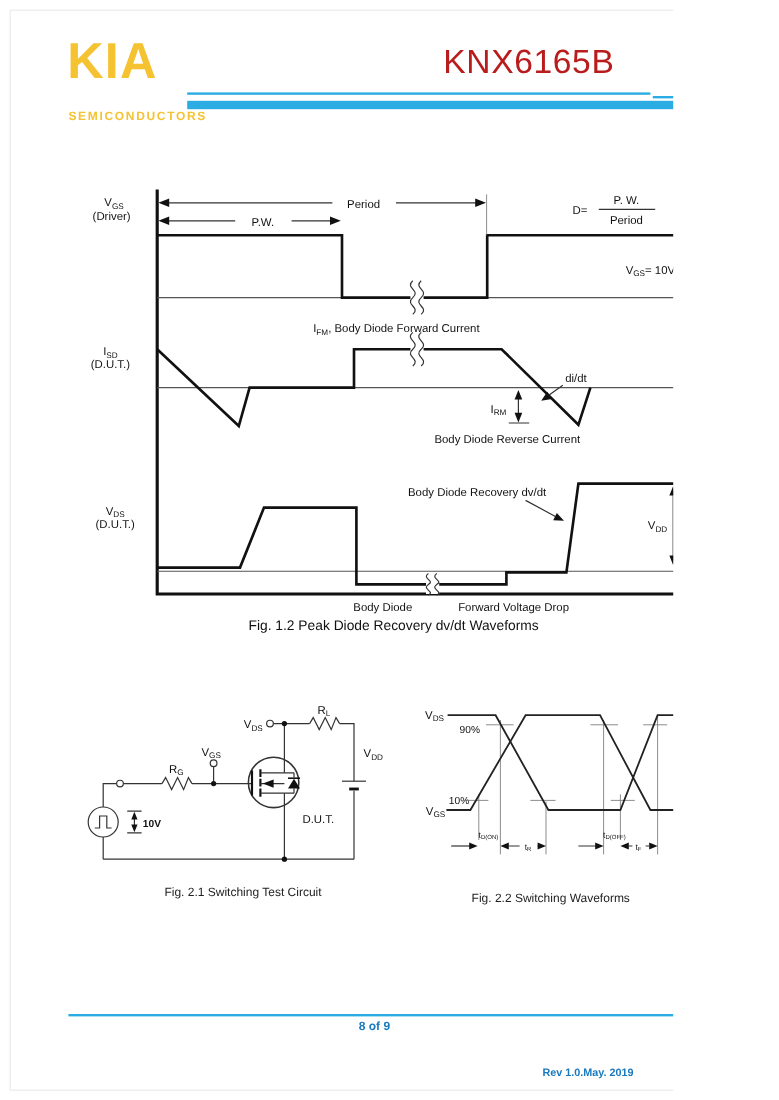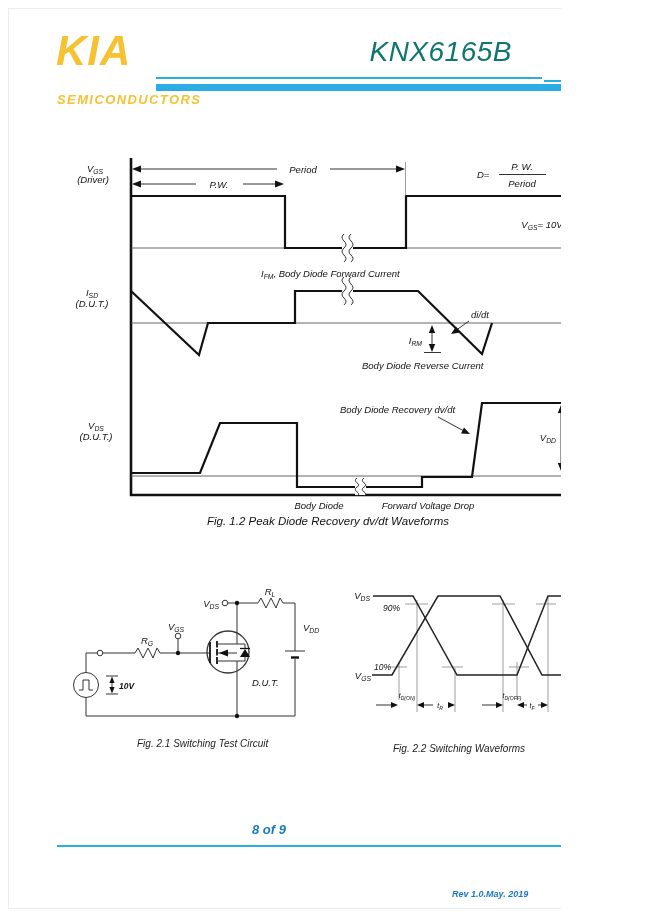--- a/index.html
+++ b/index.html
@@ -4,7 +4,7 @@
 <style>
   html,body{margin:0;padding:0;background:#fff;}
   .page{position:relative;width:561px;height:917px;background:#ffffff;overflow:hidden;
-        font-family:"Liberation Sans",sans-serif;font-style:italic;}
+        font-family:"Liberation Sans",sans-serif;}
   .page-border{position:absolute;left:8px;top:8px;width:631px;height:899px;
         border:1px solid #ececec;pointer-events:none;}
   .abs{position:absolute;}

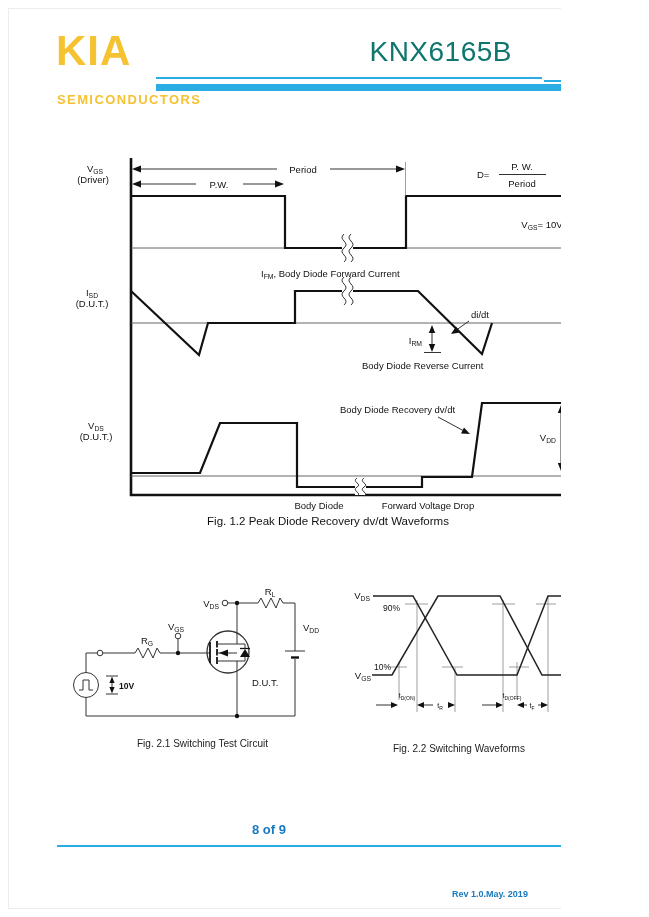--- a/index.html
+++ b/index.html
@@ -12,7 +12,7 @@
   .logo{left:56px;top:30px;font-size:42px;font-weight:bold;color:#F5C232;letter-spacing:1px;line-height:1;}
   .logo-sub{left:57px;top:92px;font-size:13px;font-weight:bold;color:#F5C232;letter-spacing:1.4px;}
   .rating{left:158px;top:36px;font-size:12.5px;font-weight:bold;color:#1879BE;line-height:1.35;}
-  .part{right:49px;top:36px;font-size:28px;font-weight:400;color:#0f766e;letter-spacing:.5px;}
+  .part{right:49px;top:36px;font-size:28px;font-weight:400;color:#b91c1c;letter-spacing:.5px;}
   .rule-thin{left:156px;top:77px;width:386px;height:1.5px;background:#2BACE2;}
   .rule-thin2{left:544px;top:80px;width:56px;height:1.5px;background:#2BACE2;}
   .rule-thick{left:156px;top:84px;width:444px;height:6.5px;background:#2BACE2;}

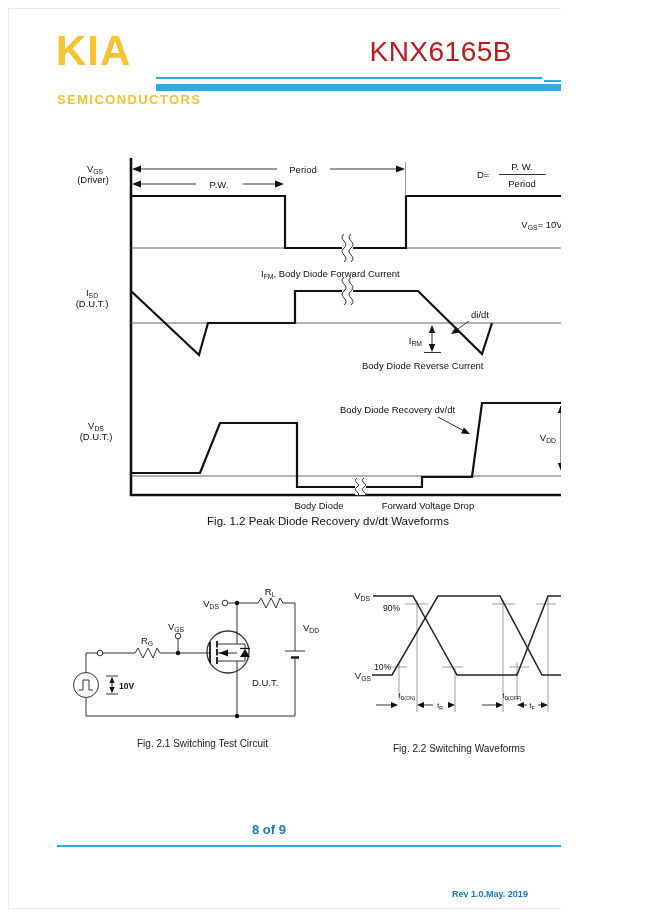--- a/index.html
+++ b/index.html
@@ -10,7 +10,7 @@
   .abs{position:absolute;}
   
   .logo{left:56px;top:30px;font-size:42px;font-weight:bold;color:#F5C232;letter-spacing:1px;line-height:1;}
-  .logo-sub{left:57px;top:92px;font-size:13px;font-weight:bold;color:#F5C232;letter-spacing:1.4px;}
+  .logo-sub{left:57px;top:92px;font-size:10px;font-weight:bold;color:#F5C232;letter-spacing:1.4px;}
   .rating{left:158px;top:36px;font-size:12.5px;font-weight:bold;color:#1879BE;line-height:1.35;}
   .part{right:49px;top:36px;font-size:28px;font-weight:400;color:#b91c1c;letter-spacing:.5px;}
   .rule-thin{left:156px;top:77px;width:386px;height:1.5px;background:#2BACE2;}

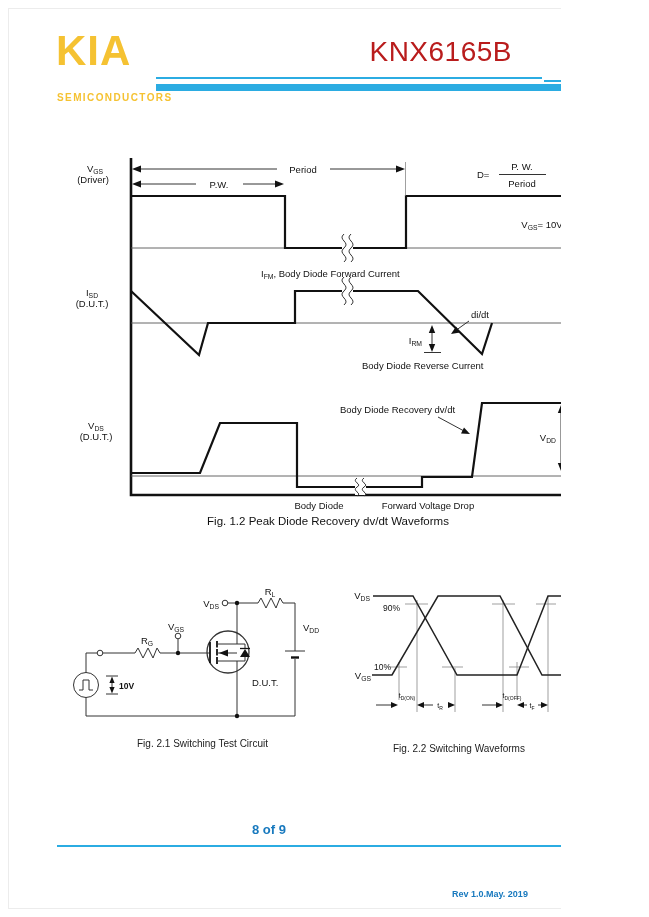--- a/index.html
+++ b/index.html
@@ -18,7 +18,7 @@
   .rule-thick{left:156px;top:84px;width:444px;height:6.5px;background:#2BACE2;}
   
   .foot-rule{left:57px;top:845px;width:543px;height:1.5px;background:#2BACE2;}
-  .foot-page{left:252px;top:822px;width:120px;text-align:left;font-size:13px;font-weight:bold;color:#1879BE;}
+  .foot-page{left:252px;top:850px;width:120px;text-align:center;font-size:10px;font-weight:bold;color:#1879BE;}
   .foot-rev{left:452px;top:850px;font-size:9px;font-weight:bold;color:#1879BE;margin-top:39px;}
   
   svg{position:absolute;left:0;top:0;}

